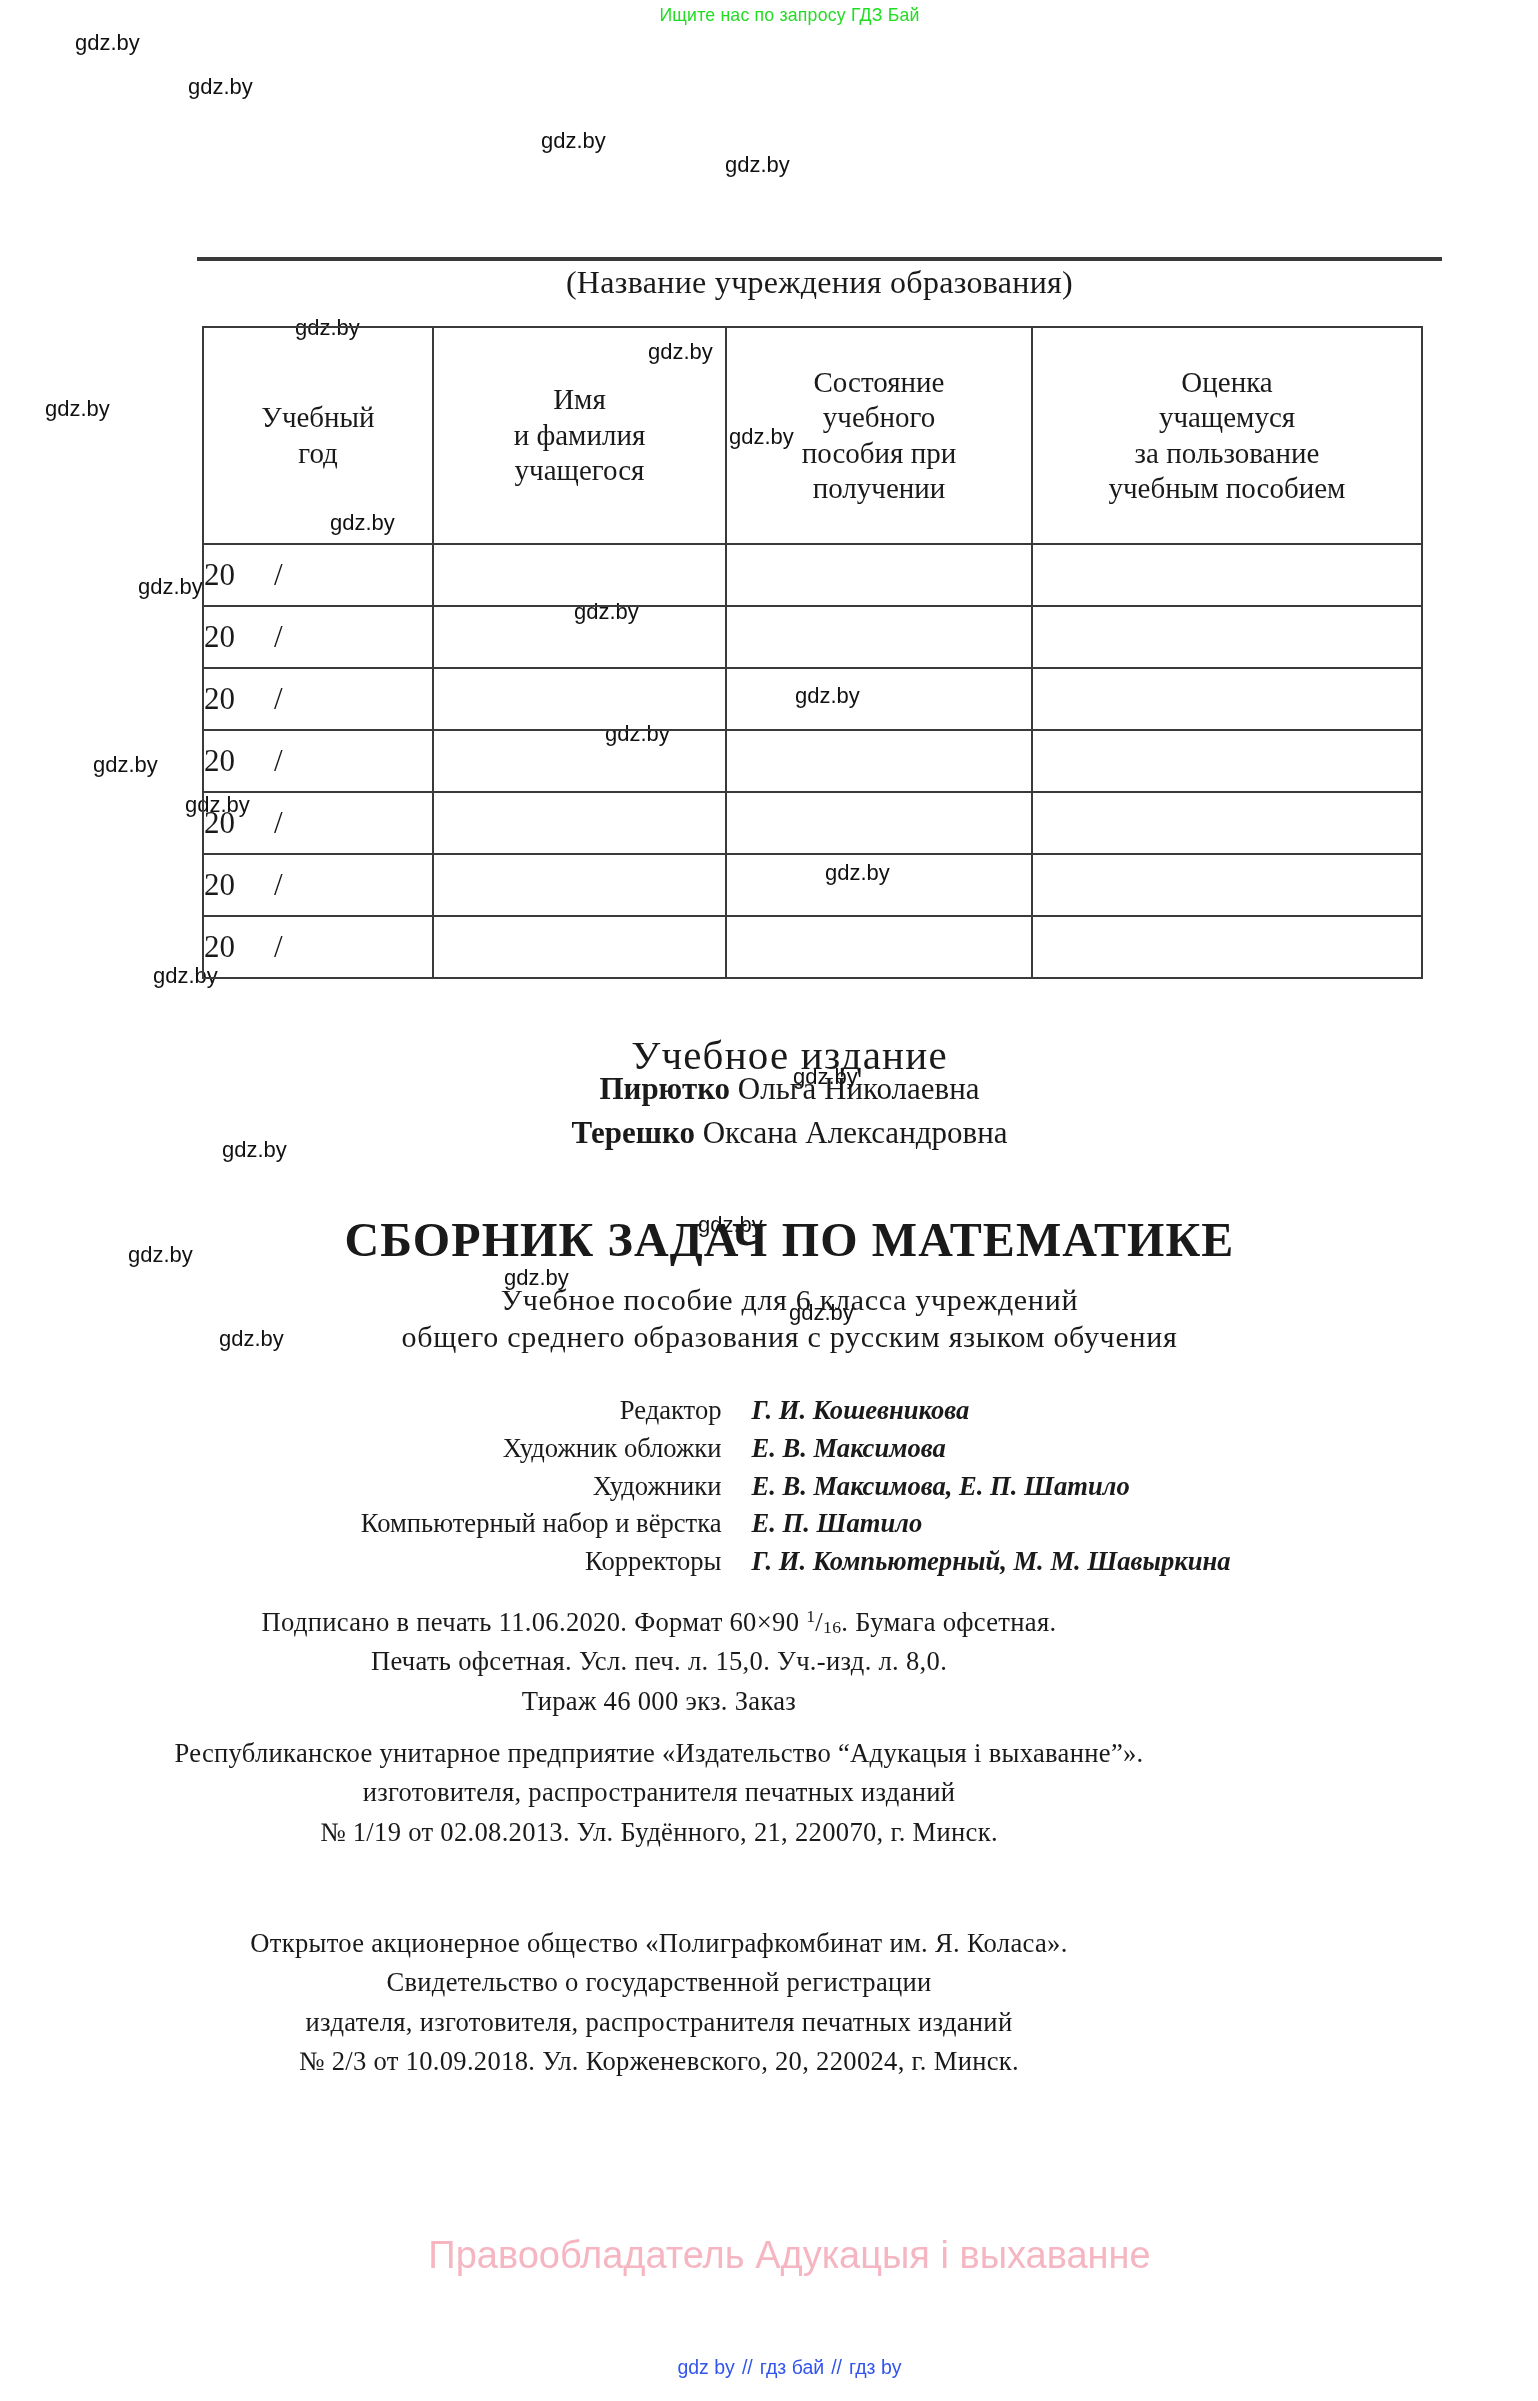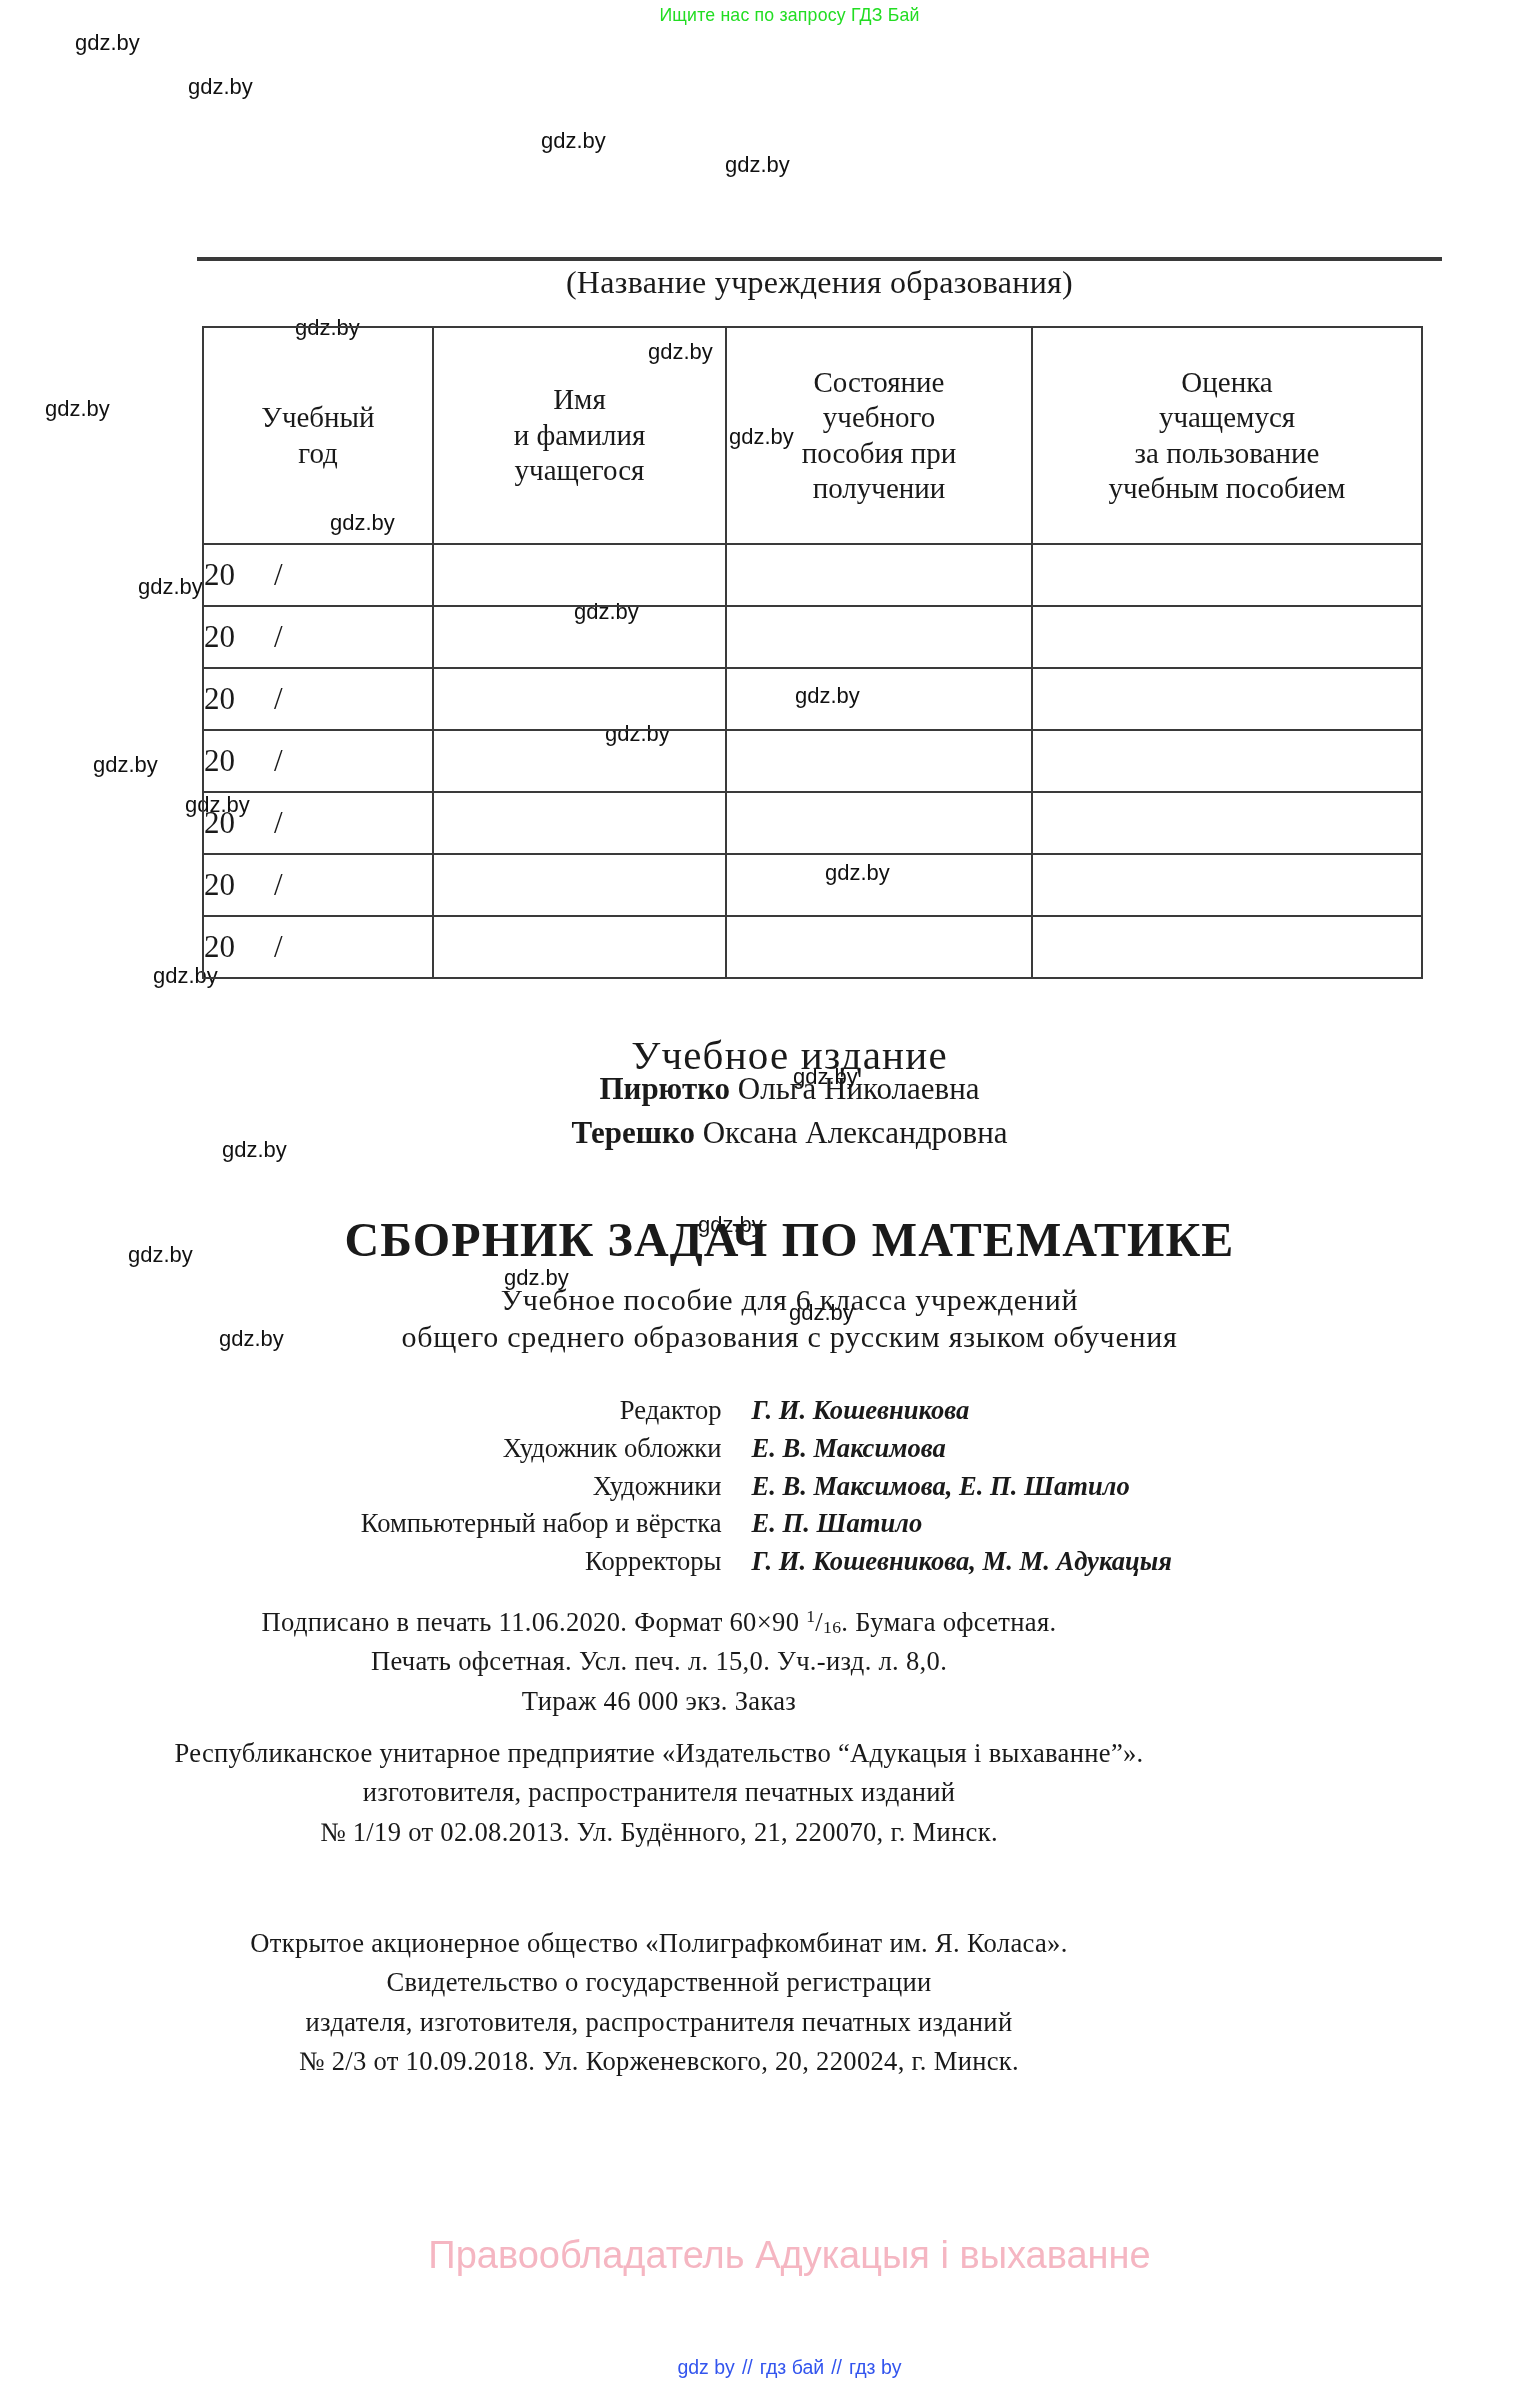--- a/index.html
+++ b/index.html
@@ -348,7 +348,7 @@
       </div>
       <div class="row">
         <div class="role">Корректоры</div>
-        <div class="person">Г. И. Кошевникова, М. М. Адукацыя</div>
+        <div class="person">Г. И. Компьютерный, М. М. Шавыркина</div>
       </div>
     </div>
 

